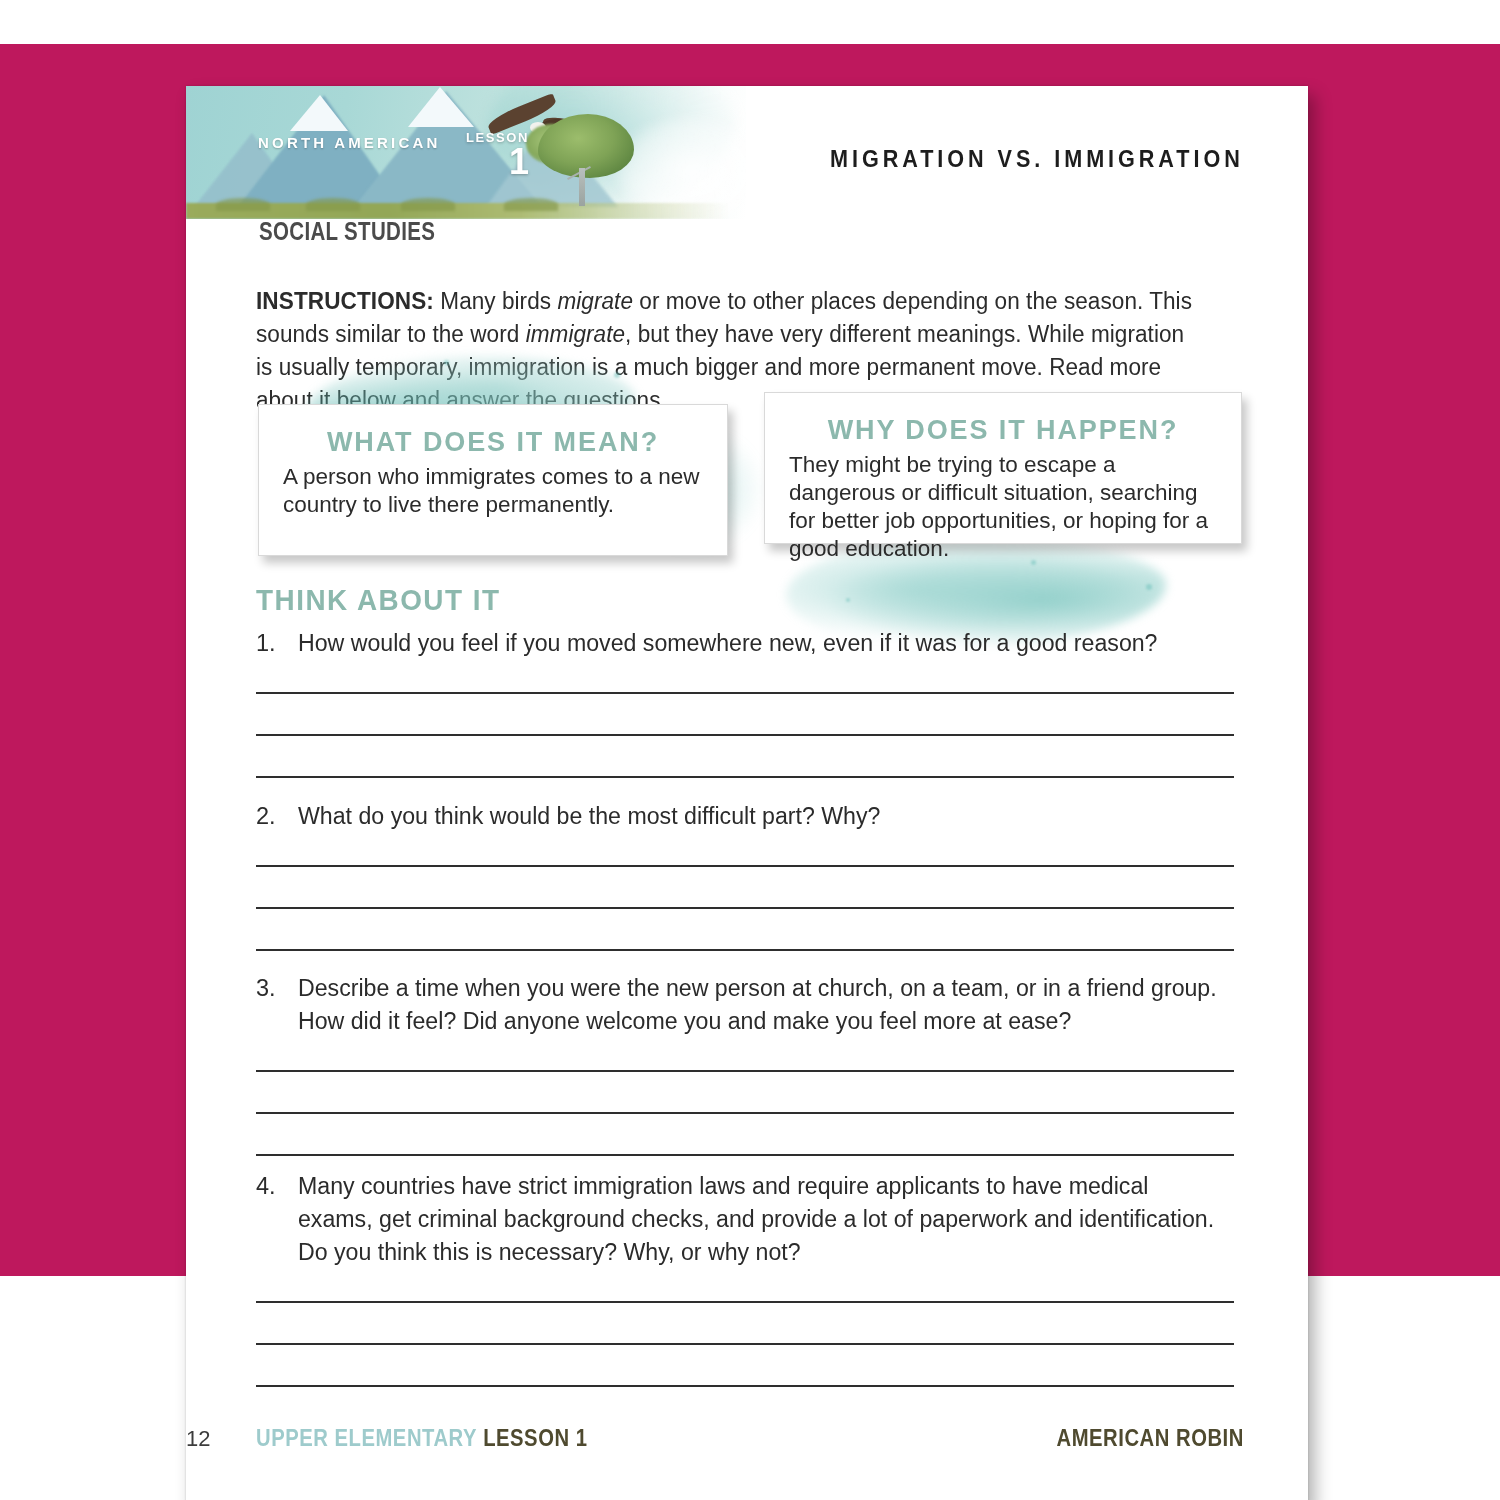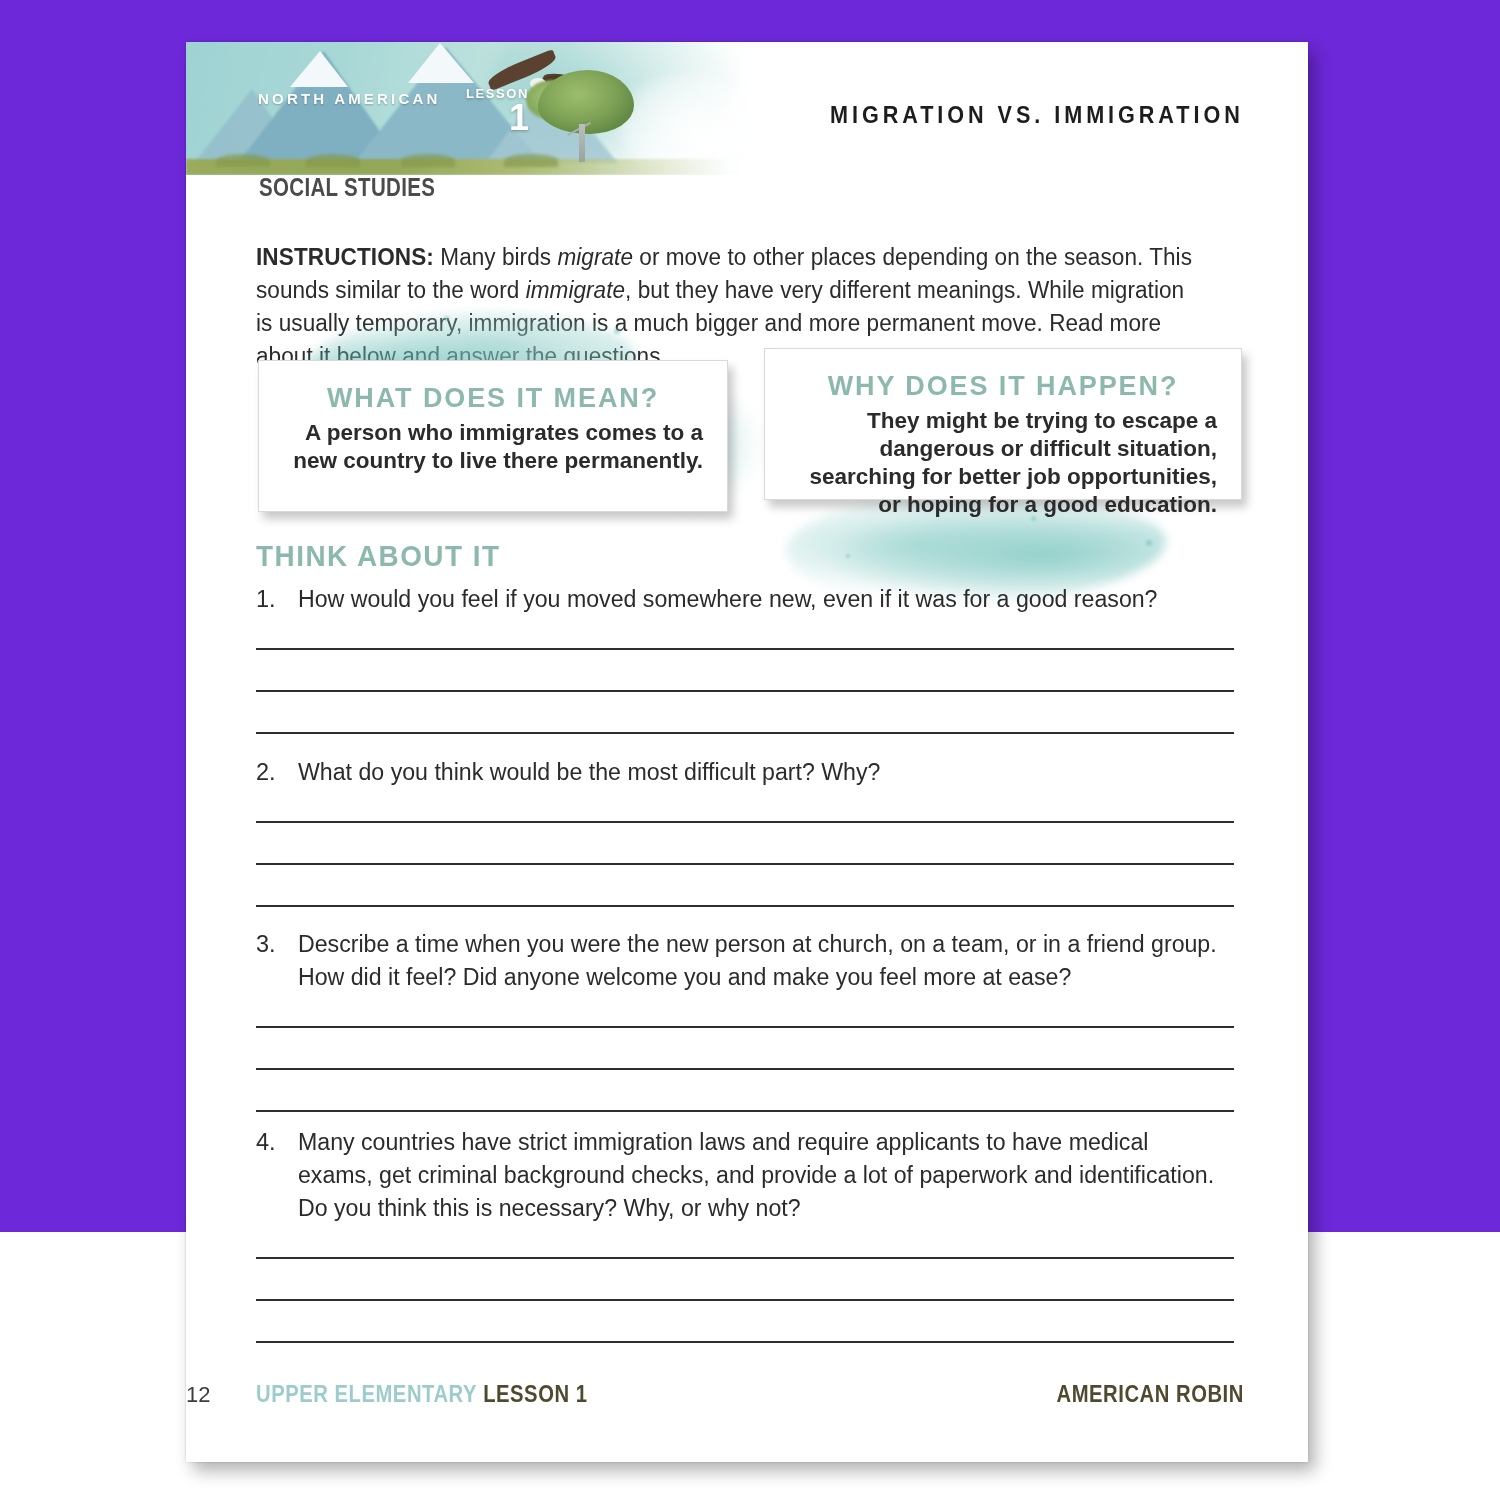--- a/index.html
+++ b/index.html
@@ -19,7 +19,8 @@
     position: relative;
     width: 1500px;
     height: 1232px;
-    background: #6d28d9;
+    background: #be185d;
+    margin-top: 44px;
   }
   #worksheet-page {
     position: absolute;

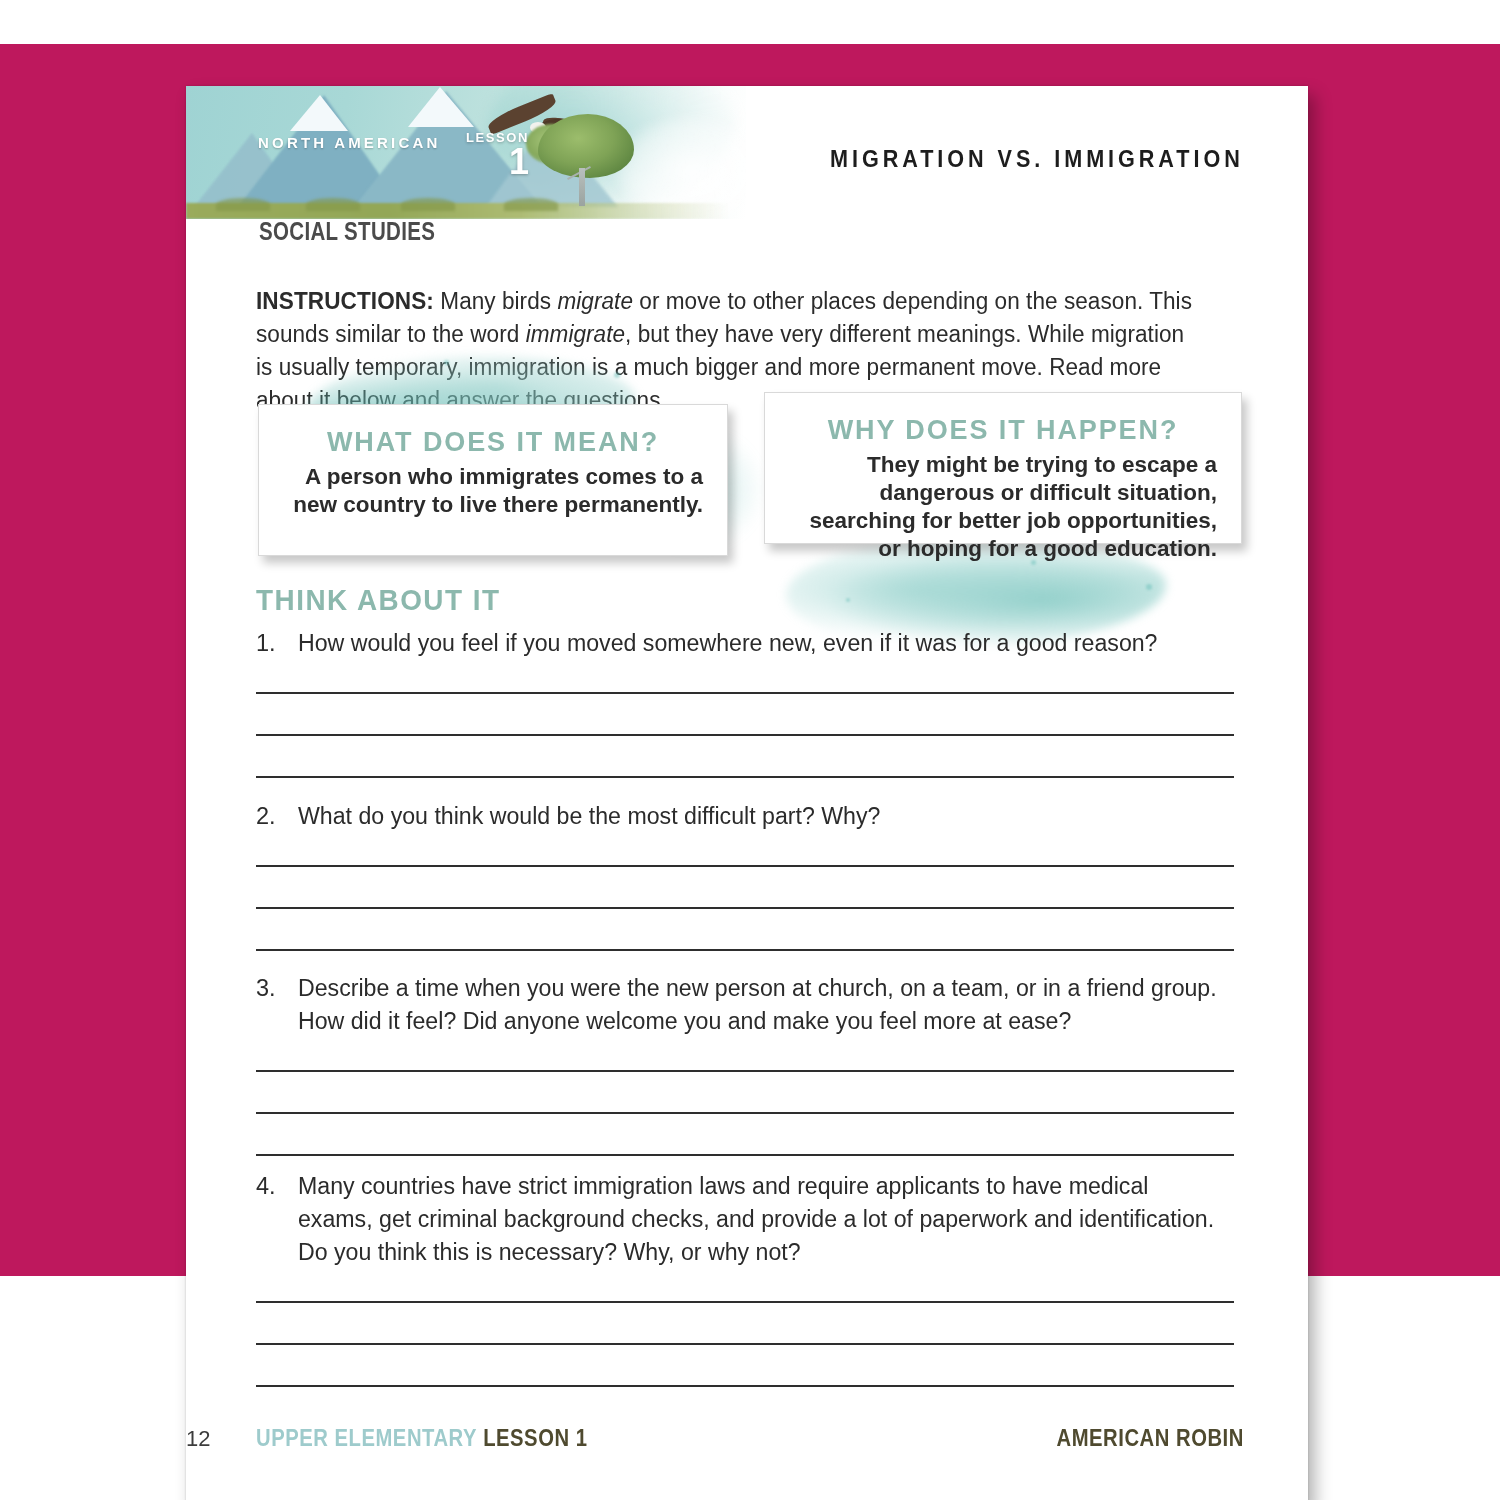--- a/index.html
+++ b/index.html
@@ -333,13 +333,12 @@
     white-space: nowrap;
   }
   .fact-body {
-    text-align: right;
+    text-align: left;
     font-family: "Liberation Sans Narrow", "Liberation Sans", sans-serif;
     font-size: 22.5px;
     line-height: 28px;
     color: #2b2b2b;
     padding: 0 24px;
-    font-weight: bold;
   }
 
   

